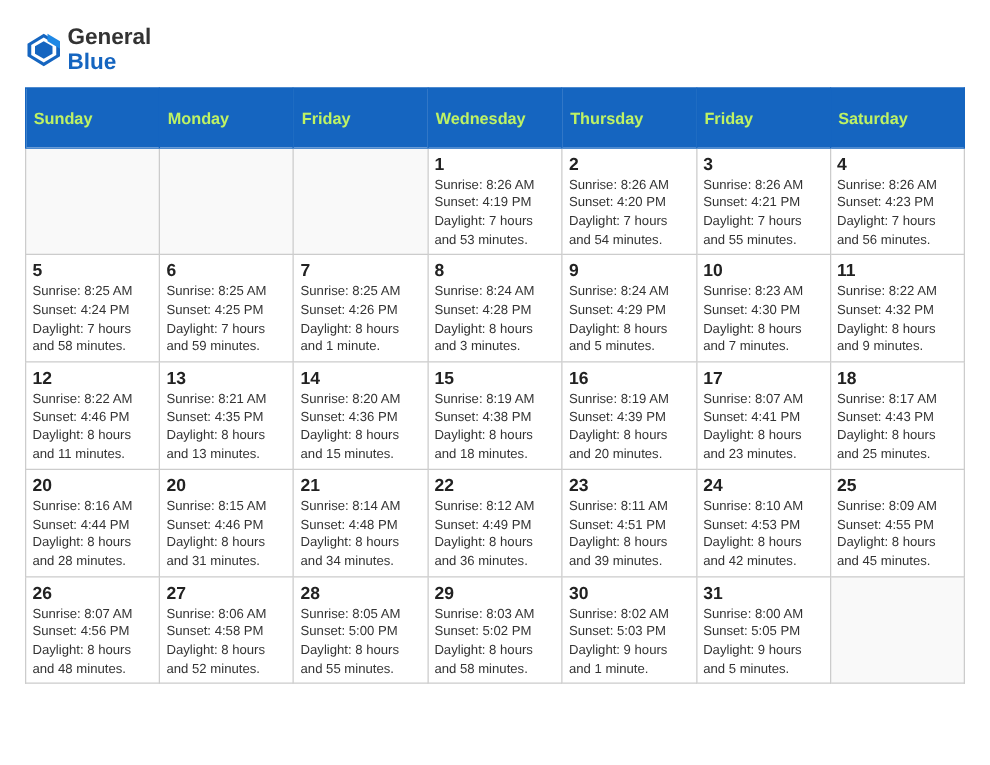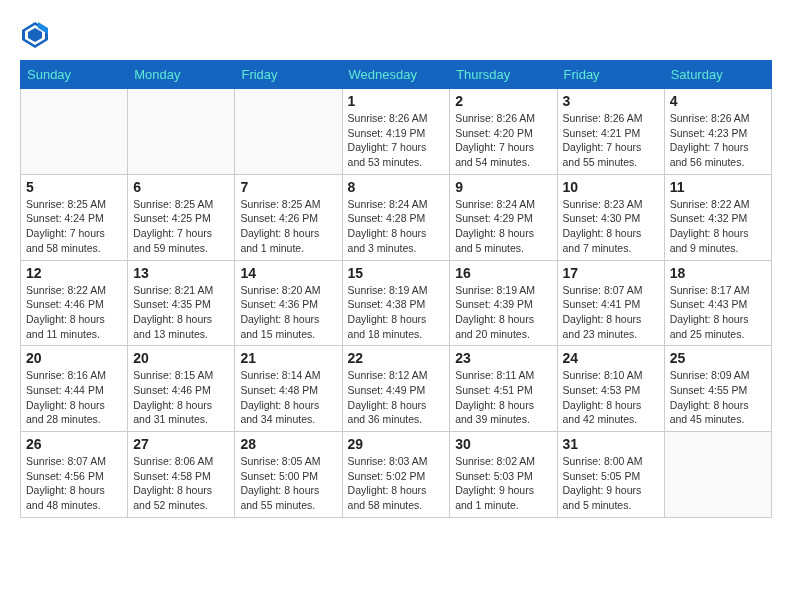--- a/index.html
+++ b/index.html
@@ -102,6 +102,10 @@
 
       <polygon points="18,2 28,8 28,14 18,8" fill="#1e88e5"></polygon>
     </svg>
+    <div class="logo-text">
+      <span class="logo-general">General</span>
+      <span class="logo-blue">Blue</span>
+    </div>
   </div>
 </div>
 

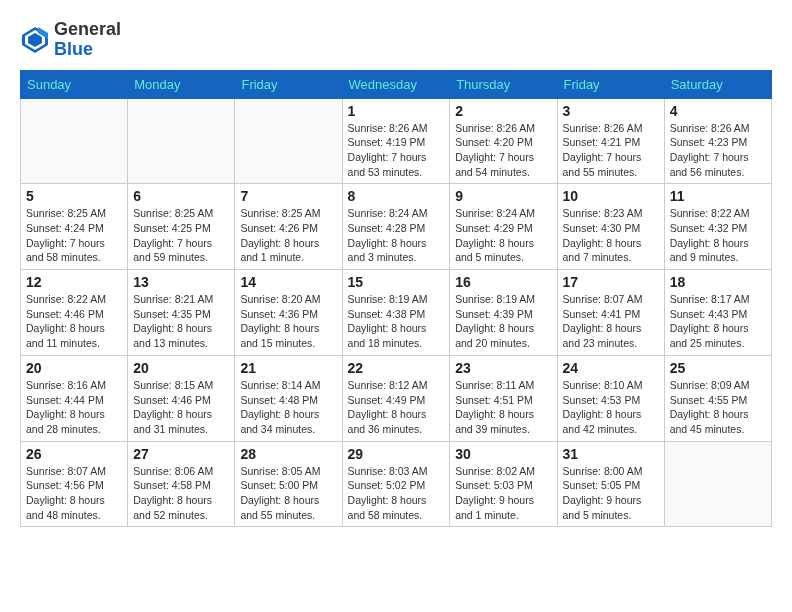--- a/index.html
+++ b/index.html
@@ -59,11 +59,11 @@
     }
     .calendar th {
       background: #1565c0;
-      color: #5eead4;
+      color: #bef264;
       text-align: left;
-      padding: 6px 6px;
+      padding: 16px 6px;
       font-size: 13px;
-      font-weight: normal;
+      font-weight: bold;
       border: 1px solid #1565c0;
     }
     .calendar td {

